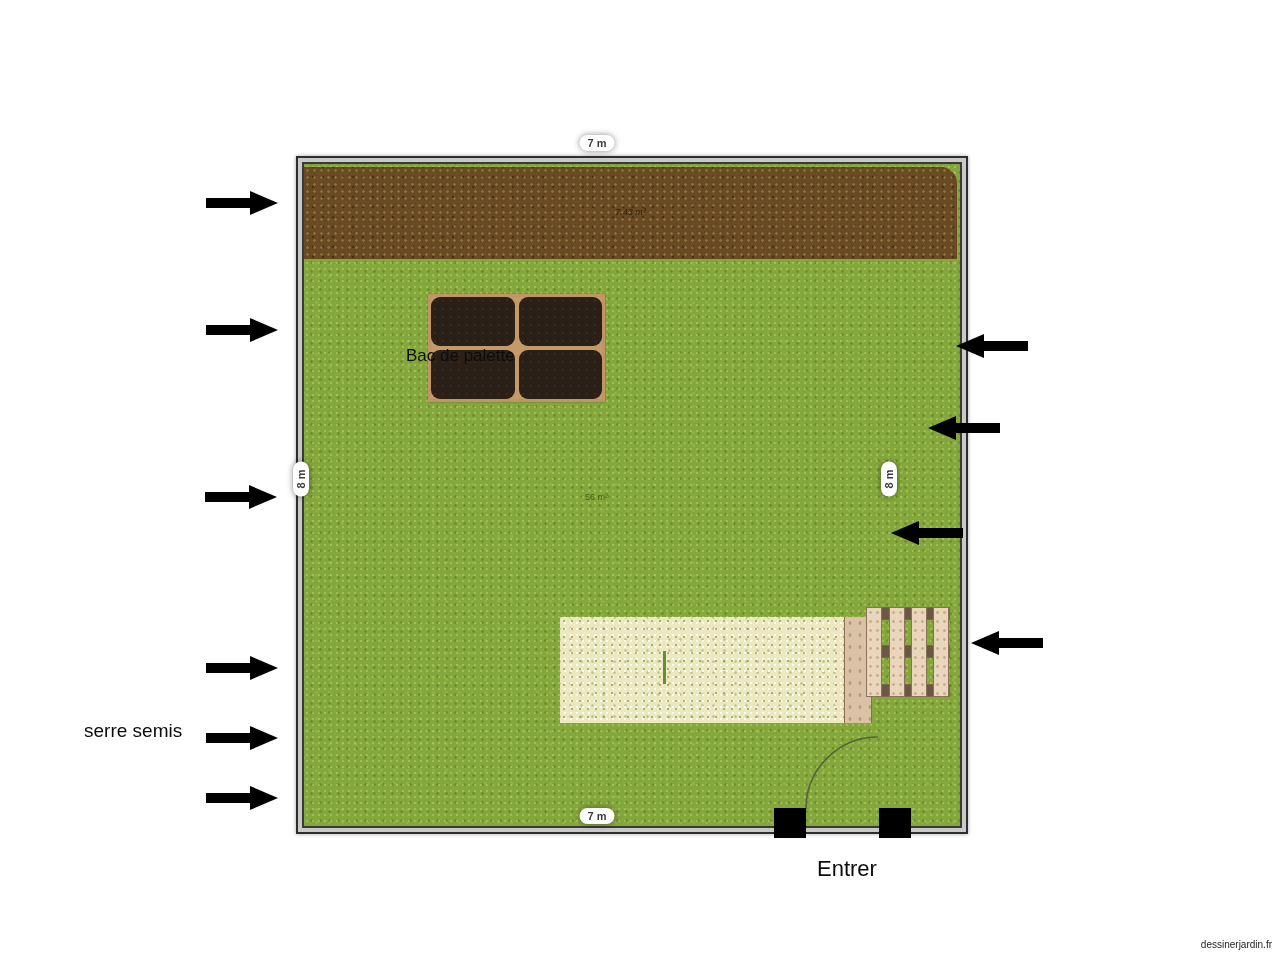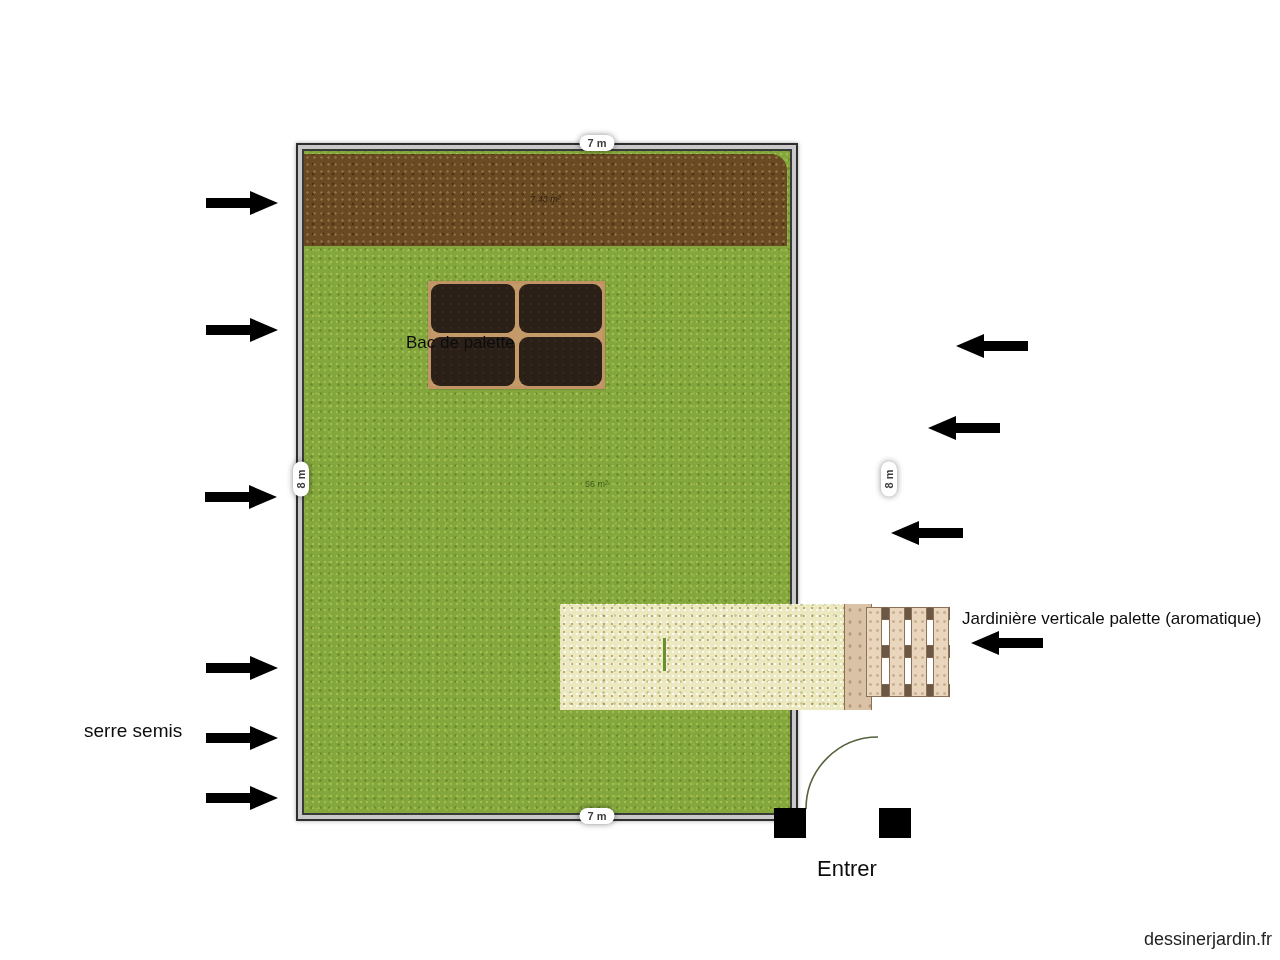--- a/index.html
+++ b/index.html
@@ -7,7 +7,7 @@
          font-family:"Liberation Sans", sans-serif;}
 
   
-  .wall-outer{position:absolute;left:296px;top:143px;width:502px;height:678px;
+  .wall-outer{position:absolute;left:296px;top:156px;width:672px;height:678px;
               box-sizing:border-box;border:2px solid #2e2e2e;background:#c9c9c9;
               box-shadow:0 0 4px rgba(0,0,0,.35);}
   .lawn{position:absolute;inset:4px;border:2px solid #3a3a3a;box-sizing:border-box;

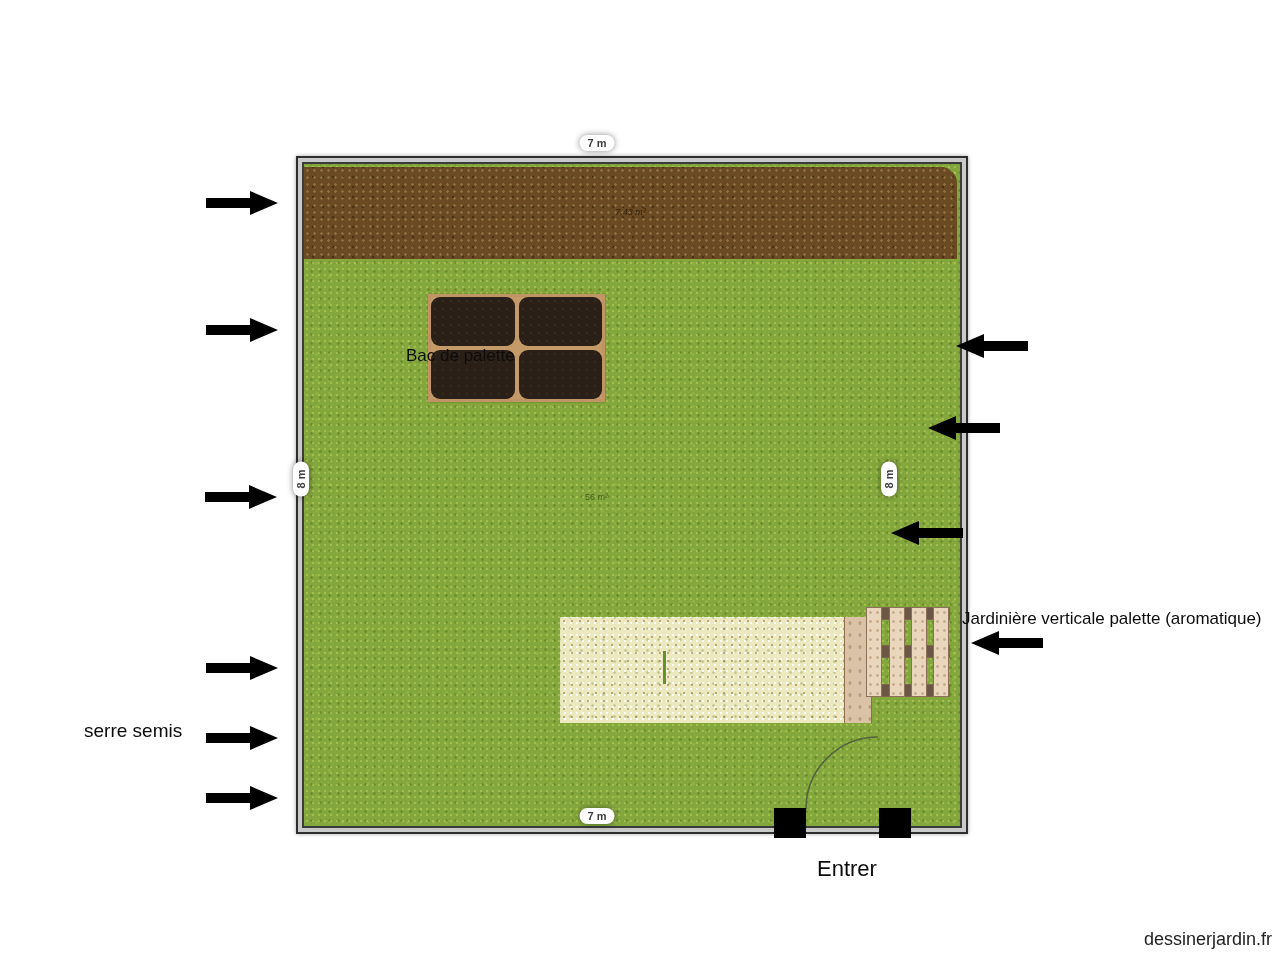--- a/index.html
+++ b/index.html
@@ -190,7 +190,6 @@
 
   <span class="txt txt-serre">serre semis</span>
   <span class="txt txt-entrer">Entrer</span>
-  <span class="txt txt-jard">Jardinière verticale palette (aromatique)</span>
 
   <span class="watermark">dessinerjardin.fr</span>
 

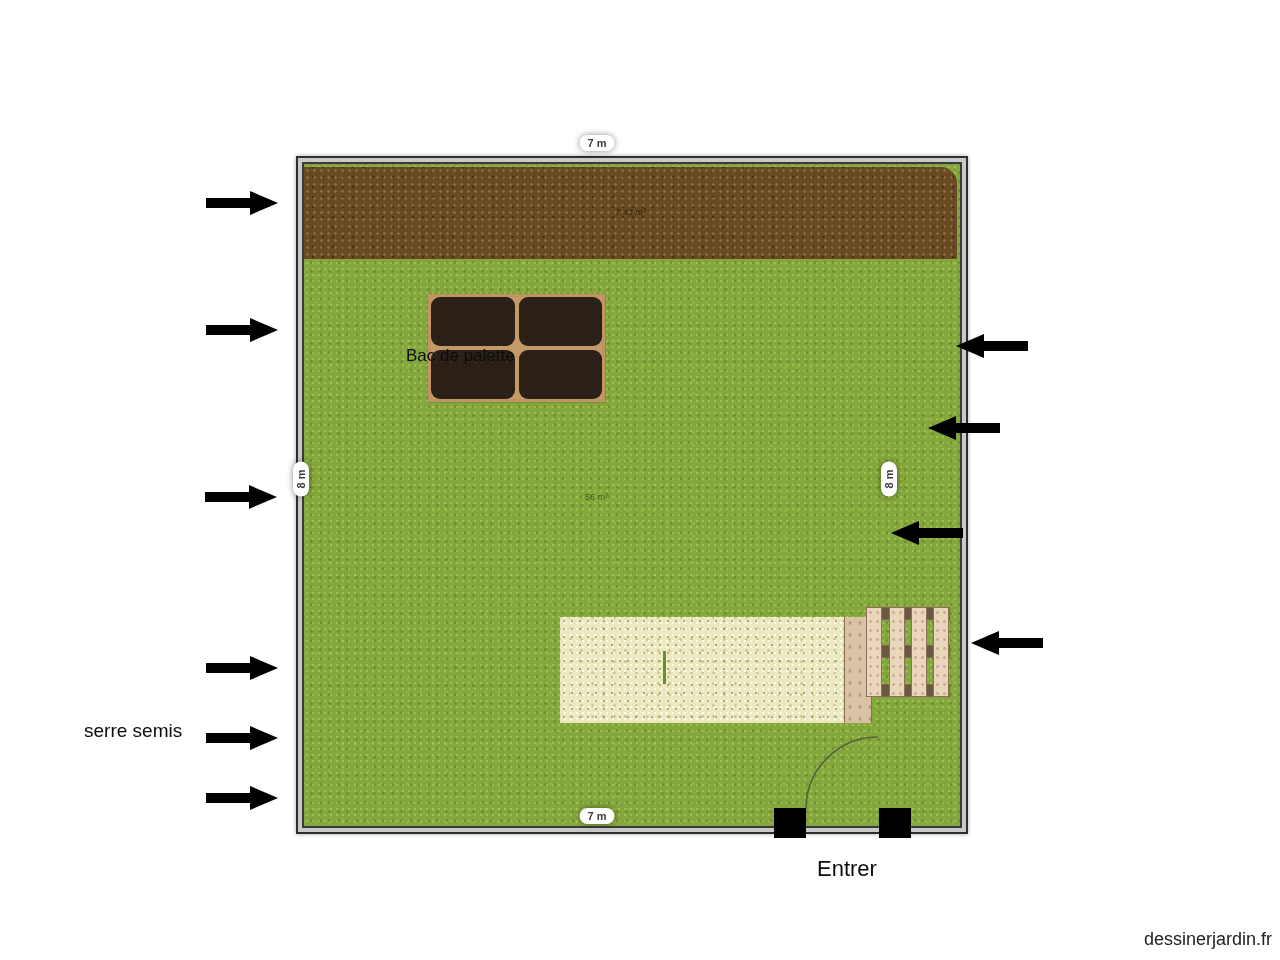--- a/index.html
+++ b/index.html
@@ -93,7 +93,7 @@
   .txt-serre{left:84px;top:720px;font-size:19px;}
   .txt-entrer{left:817px;top:840px;font-size:22px;margin-top:16px;}
   .txt-jard{left:962px;top:609px;font-size:17px;}
-  .watermark{position:absolute;right:8px;bottom:10px;font-size:18px;color:#222;}
+  .watermark{position:absolute;right:8px;bottom:10px;font-size:10px;color:#222;}
 </style>
 </head>
 <body>

